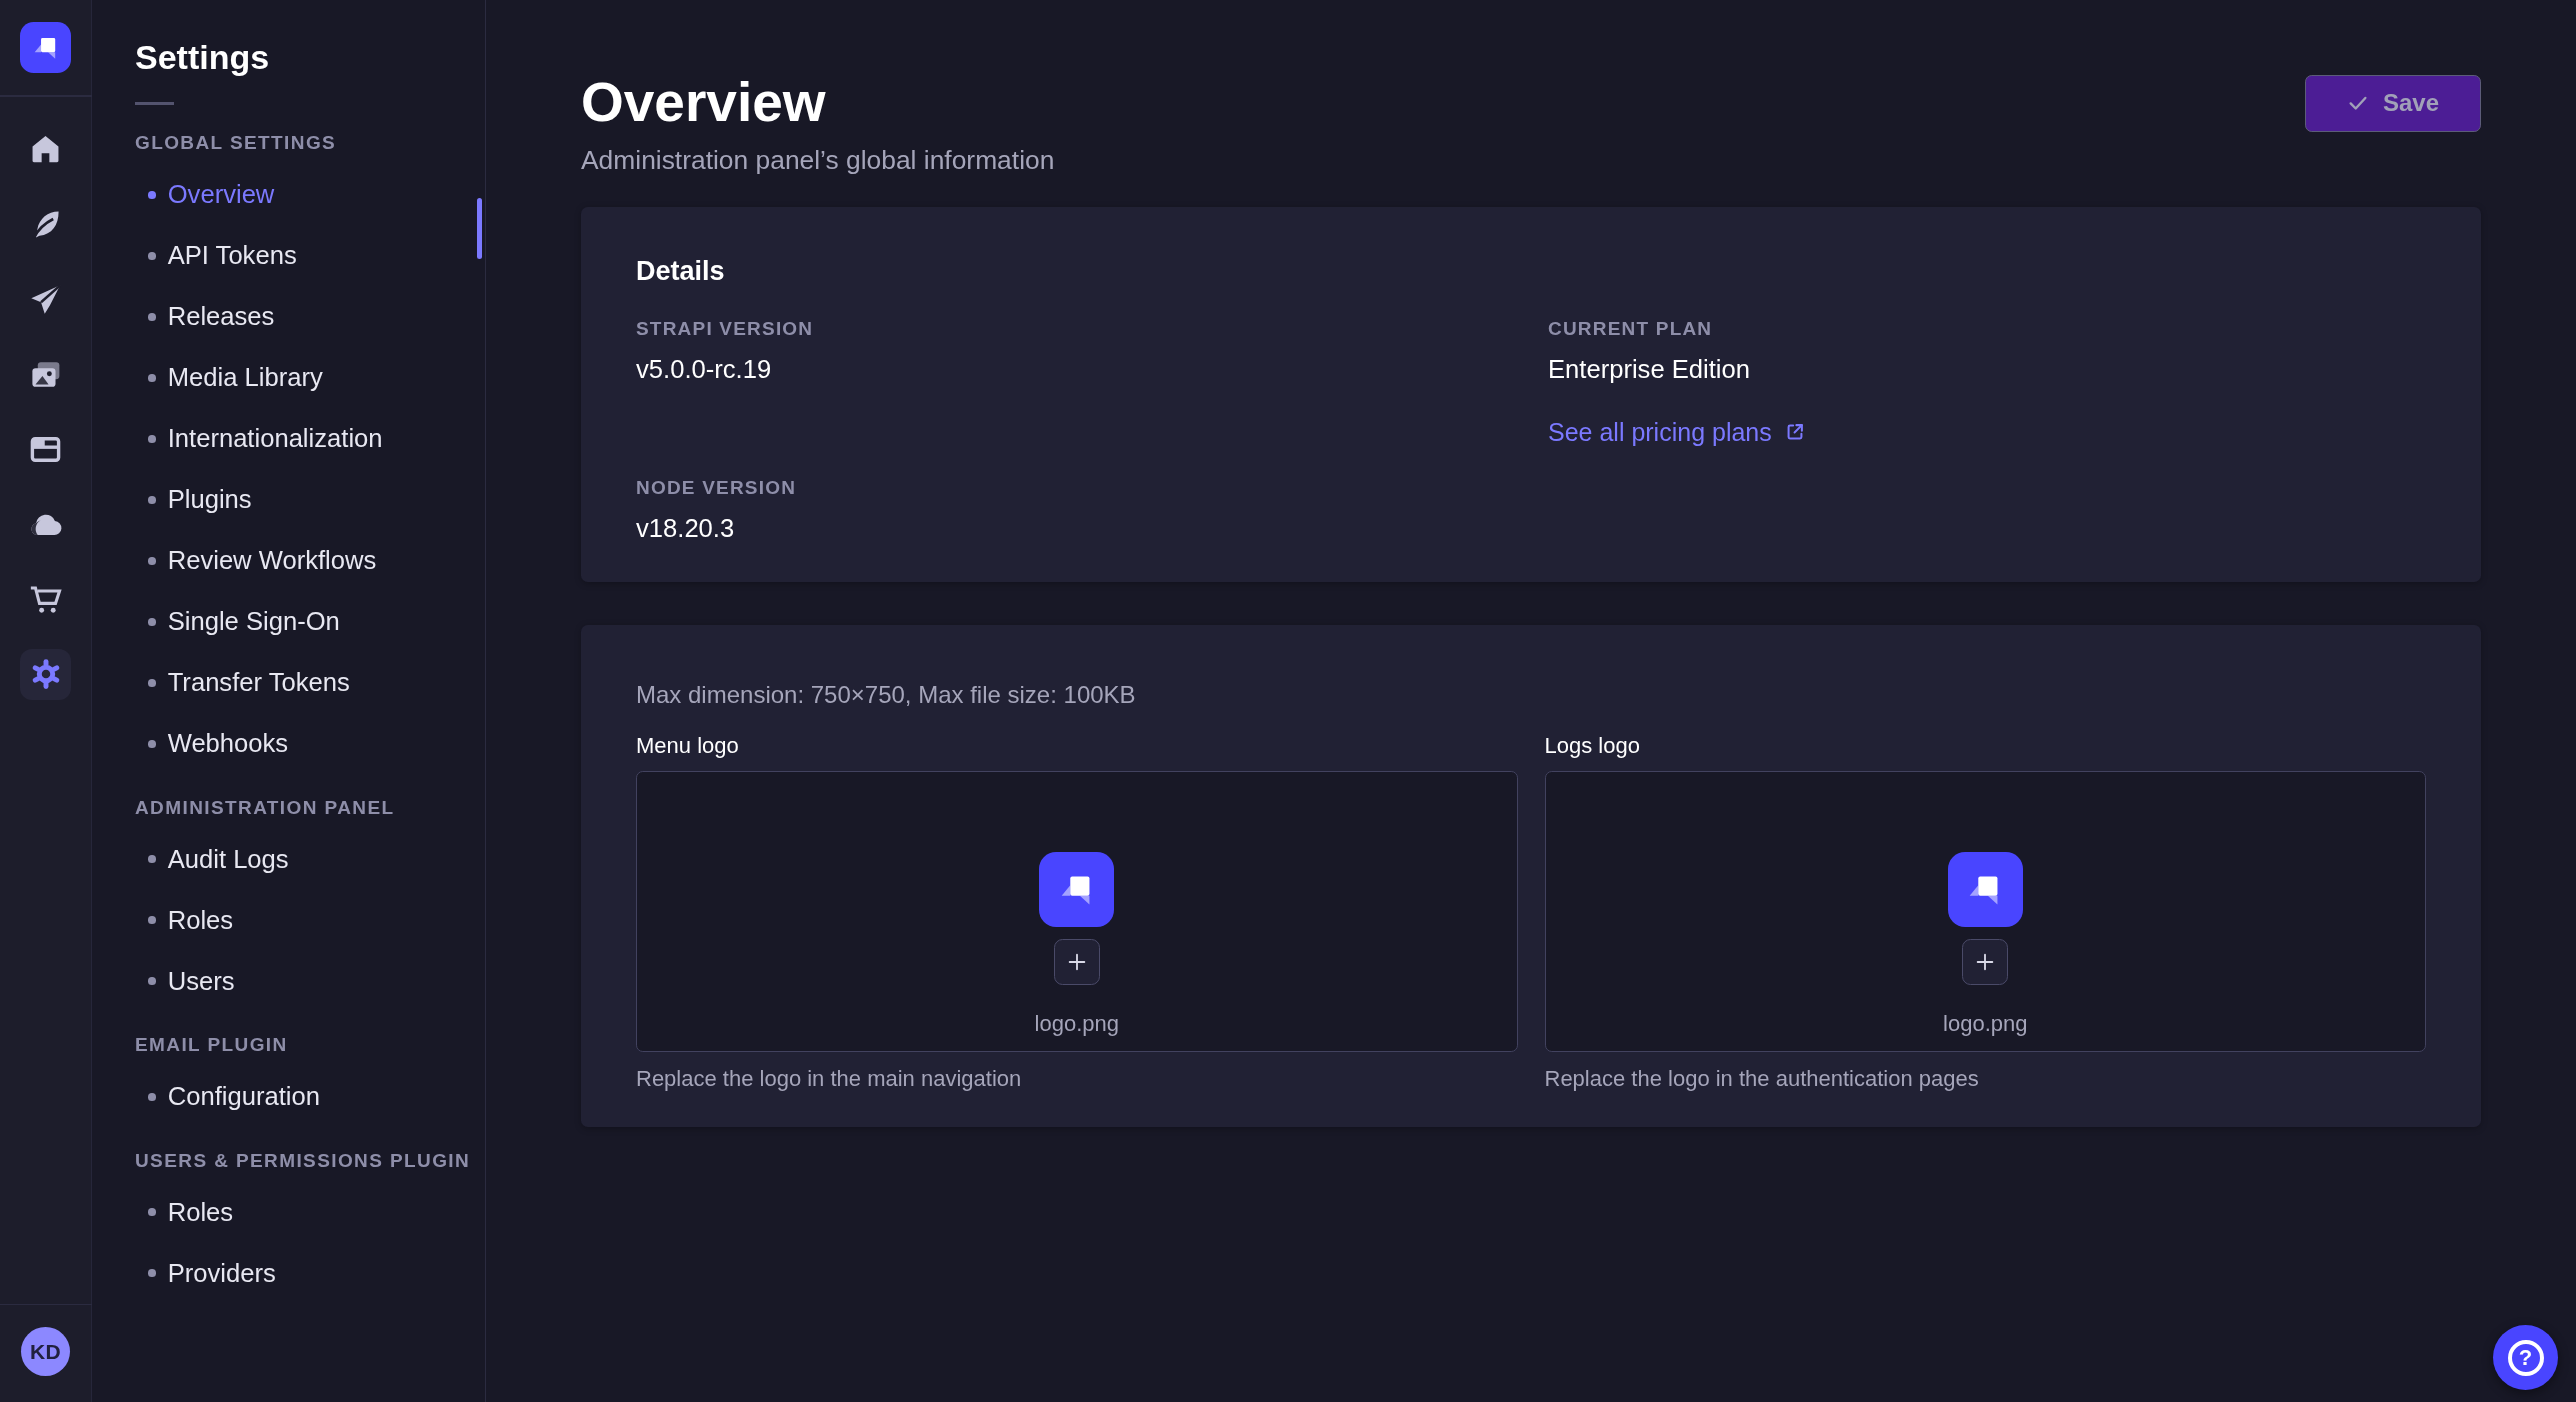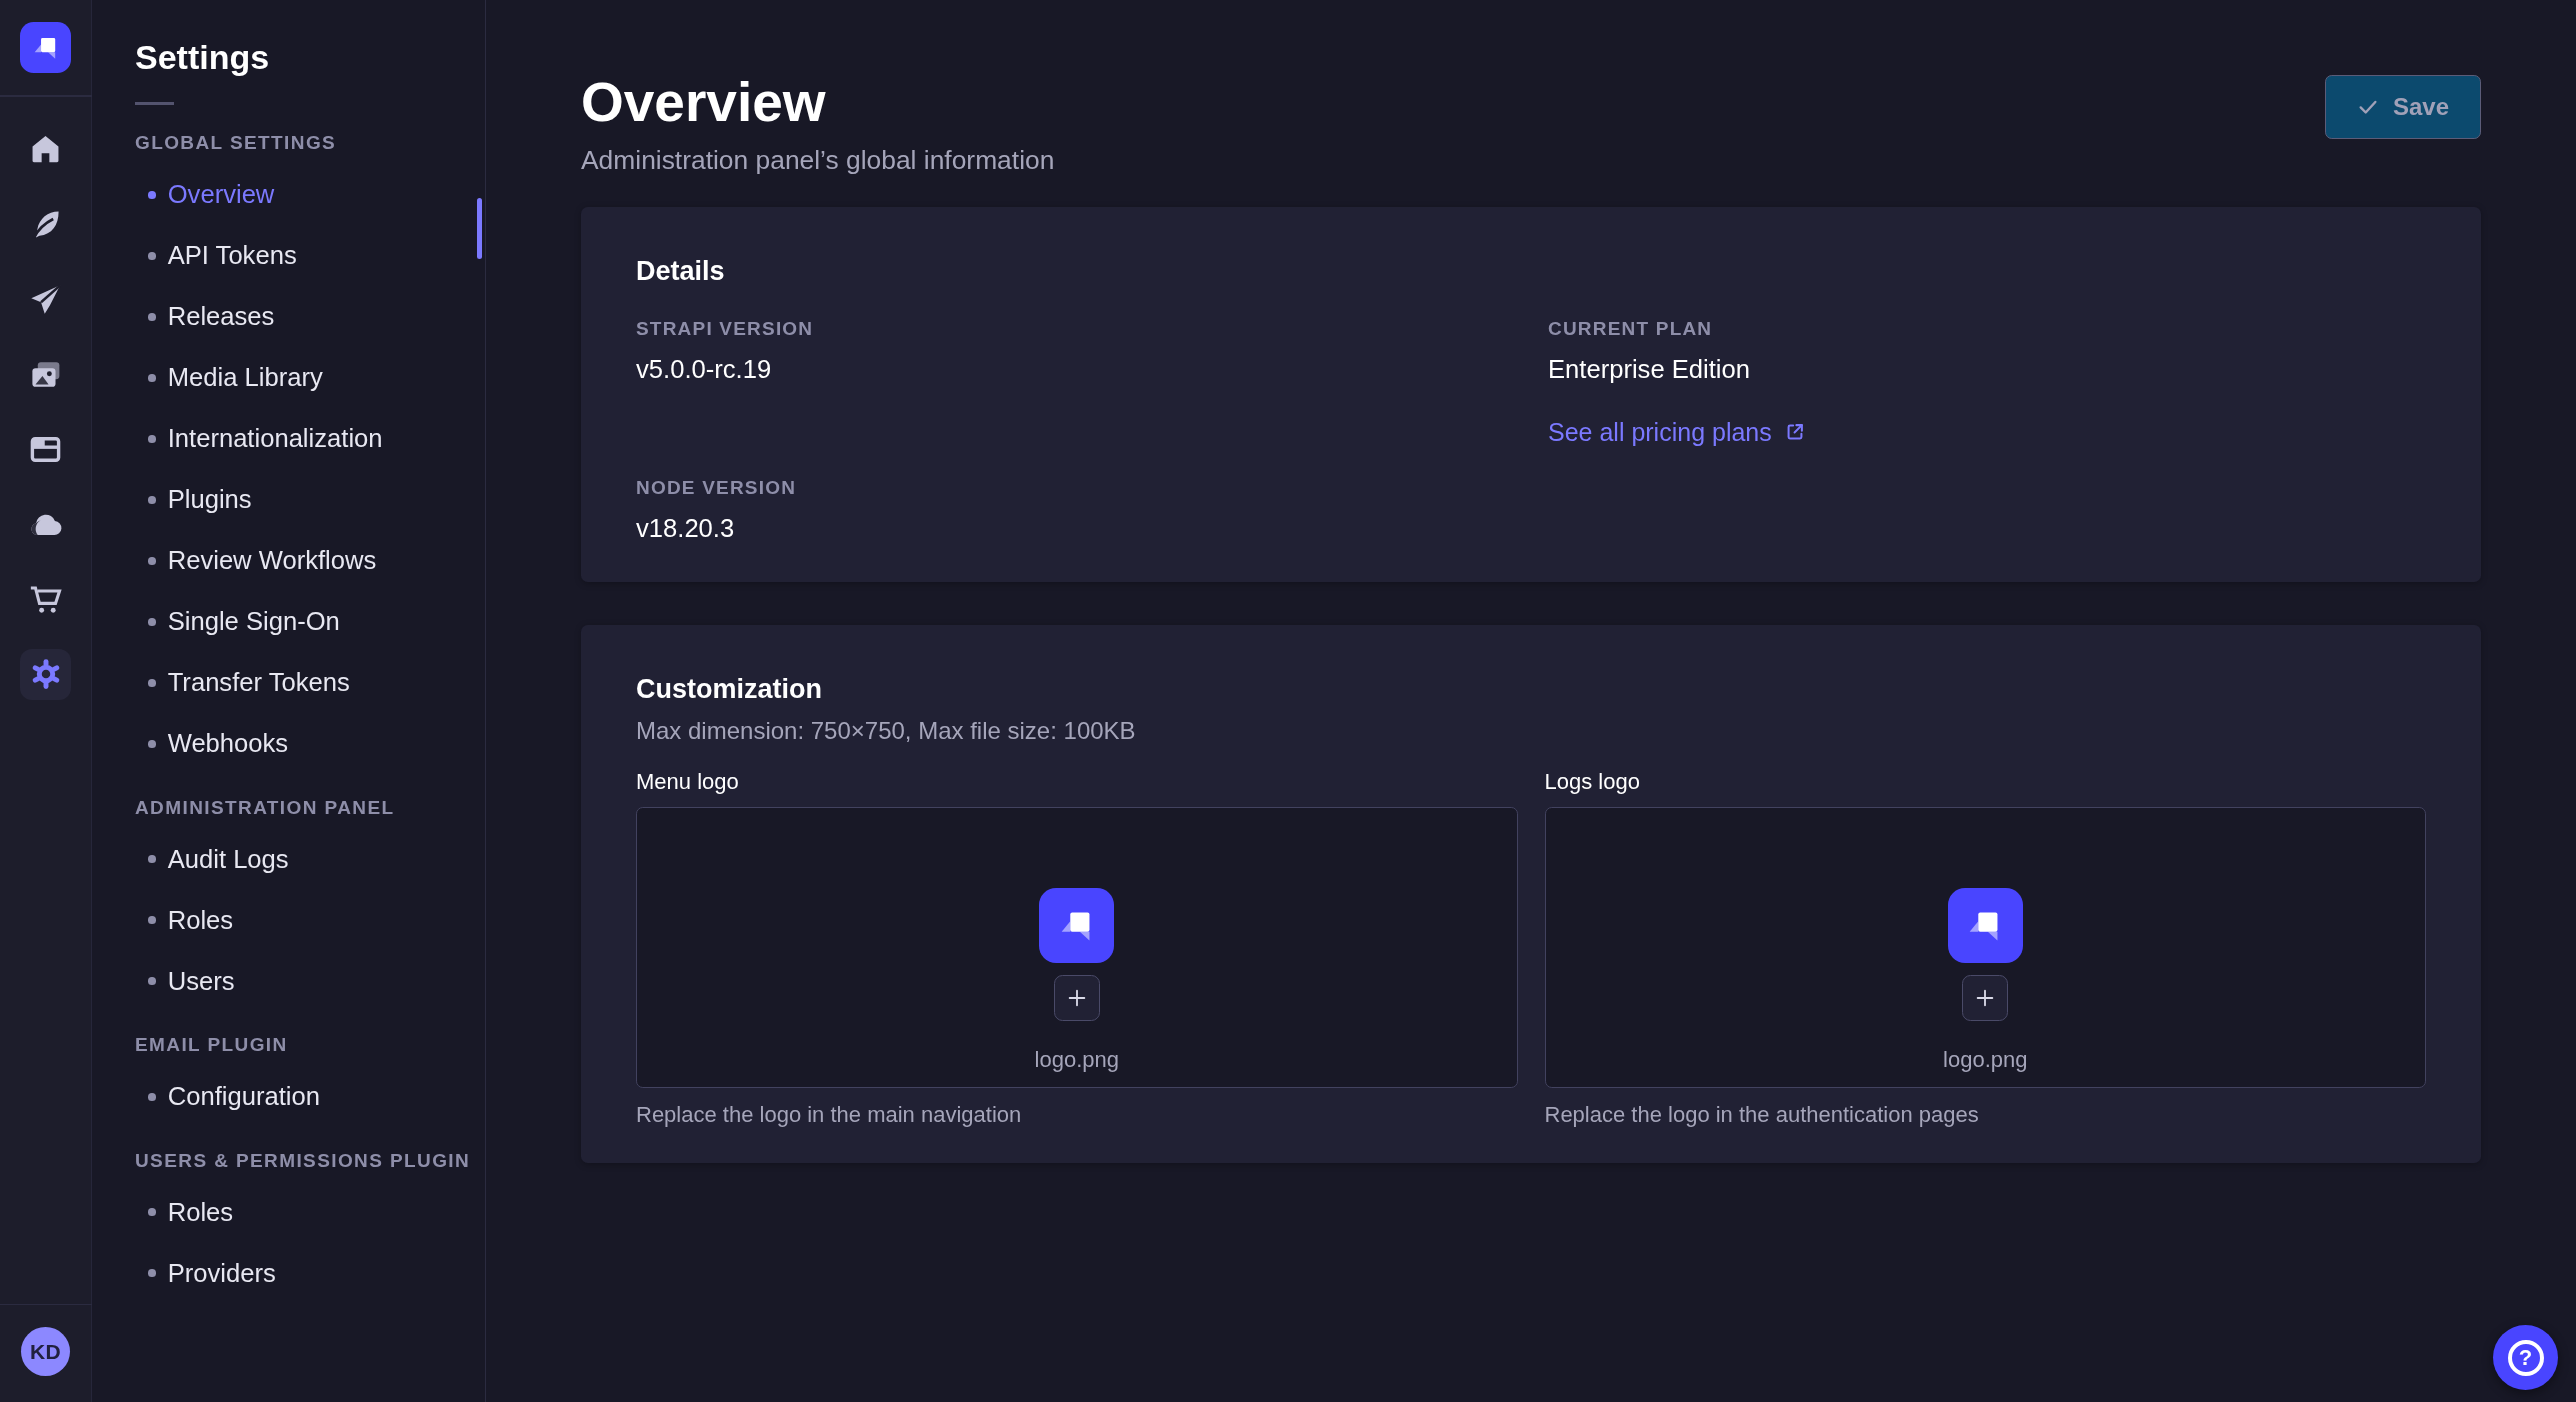--- a/index.html
+++ b/index.html
@@ -86,8 +86,8 @@
   .page-subtitle { margin-top:12px; font-size:26.4px; line-height:34px; color:#a5a5ba; }
   .save-btn {
     display:flex; align-items:center; gap:13.6px;
-    height:64px; padding:0 31px;
-    background:#0c4a6e; border:1.7px solid #5c5c78; border-radius:6.8px;
+    height:57px; padding:0 41px;
+    background:#4c1d95; border:1.7px solid #5c5c78; border-radius:6.8px;
     color:#a1a1b8; font-size:24px; font-weight:600;
     cursor:default; margin-top:1.7px;
   }

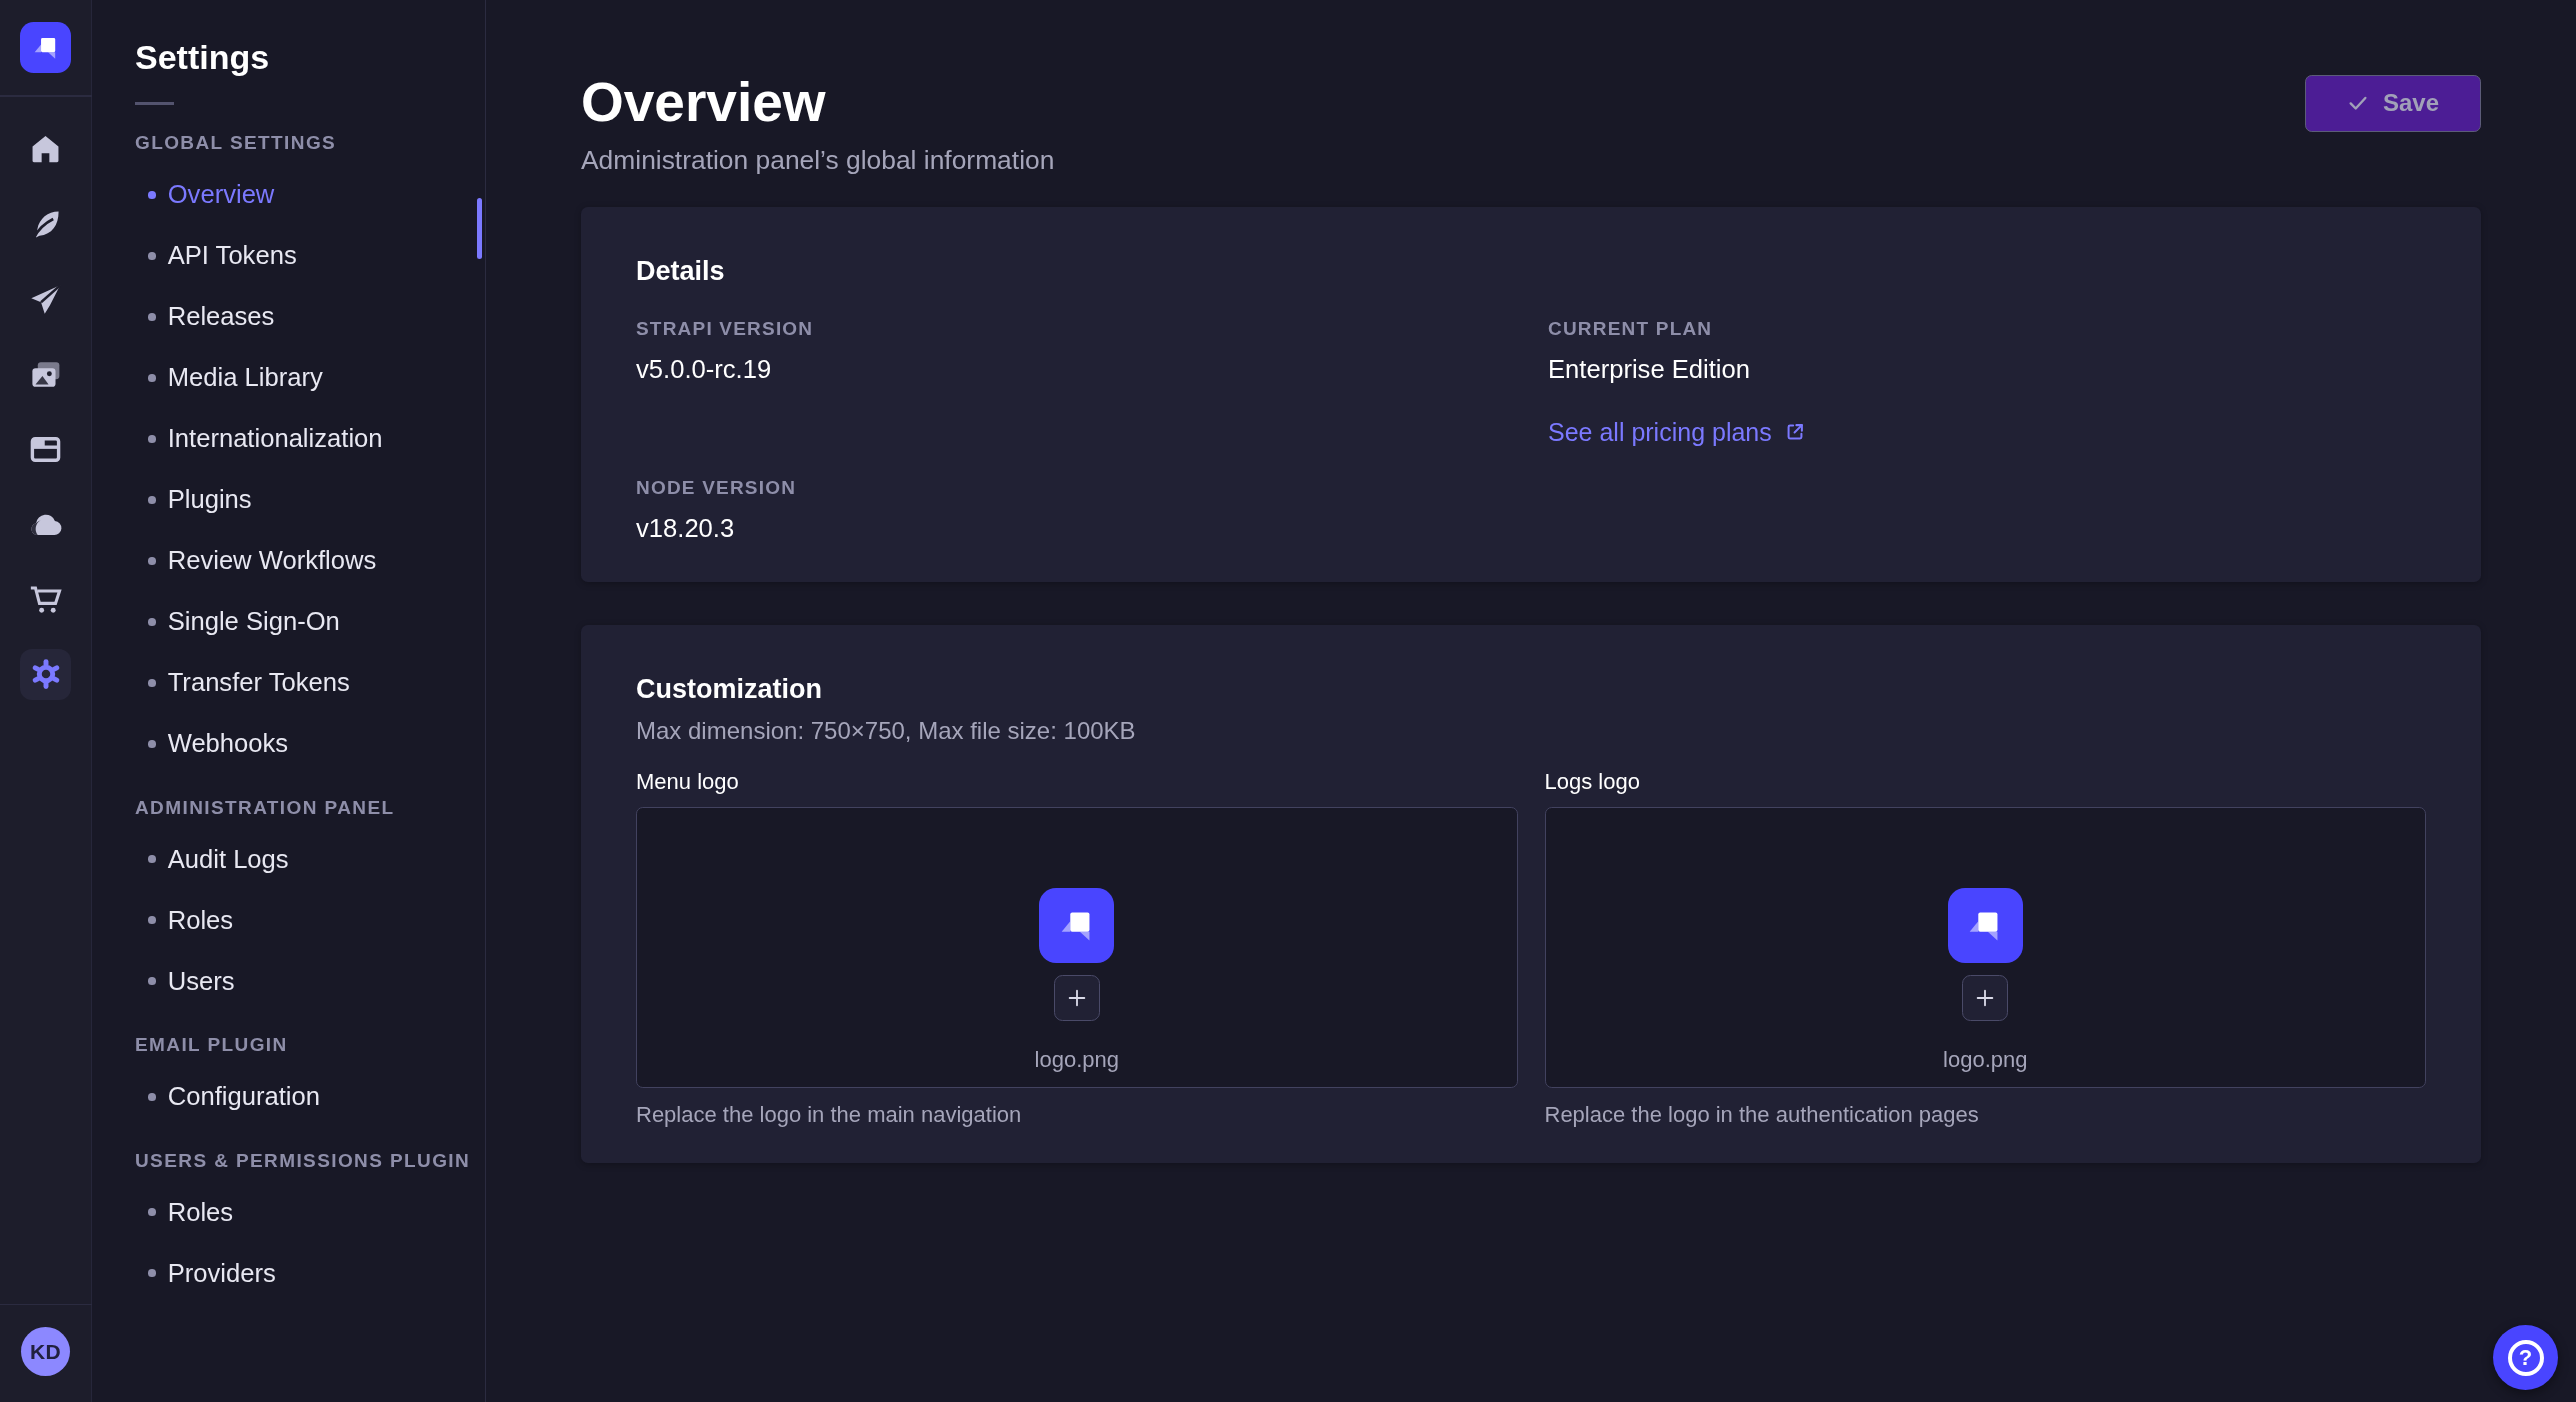--- a/index.html
+++ b/index.html
@@ -366,7 +366,6 @@
   </section>
 
   <section class="card card-custom">
-    <h2 class="card-title">Customization</h2>
     <div class="card-subtitle">Max dimension: 750×750, Max file size: 100KB</div>
 
     <div class="logo-fields">

